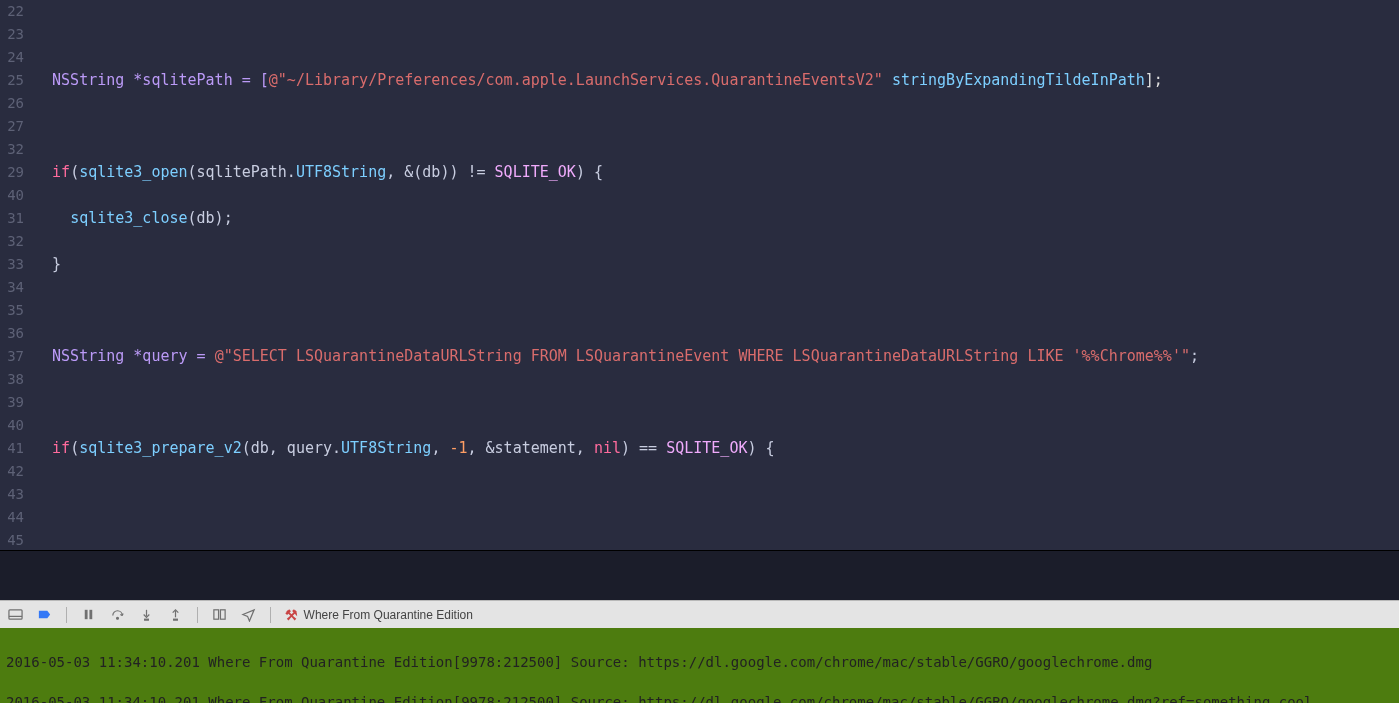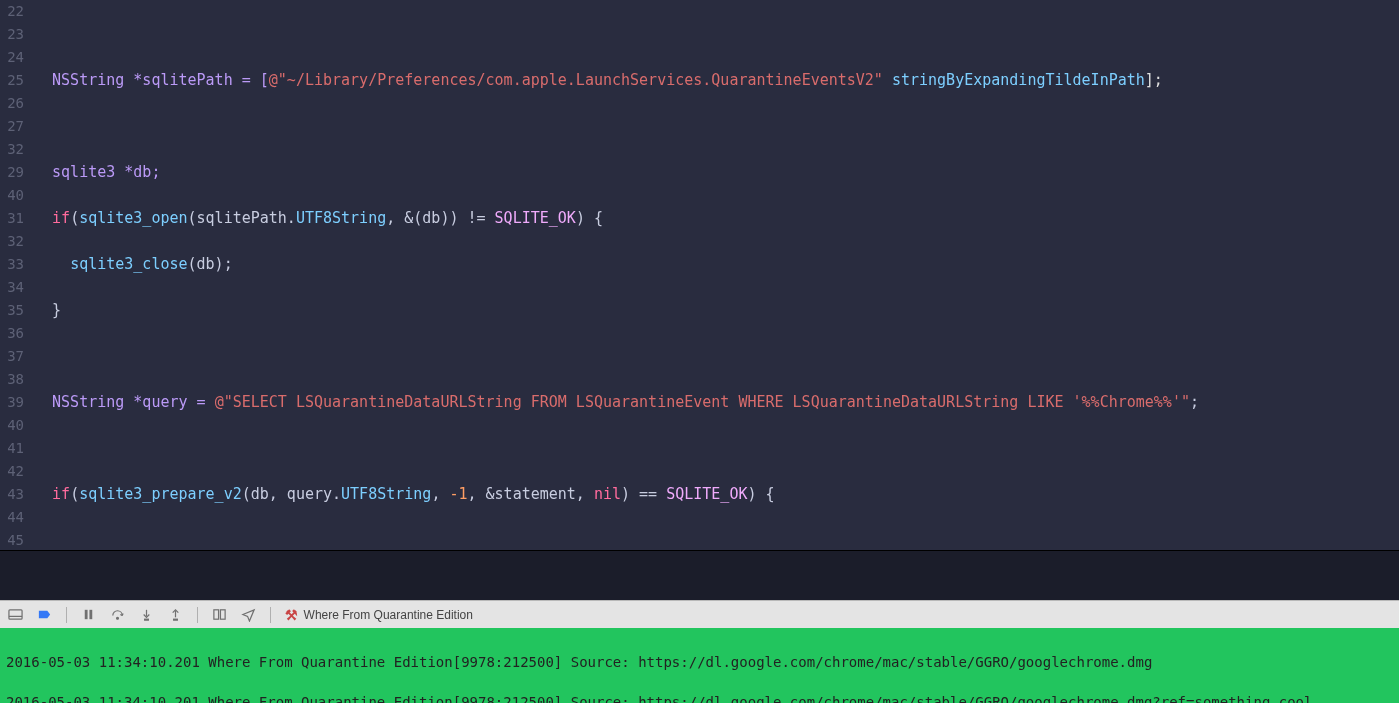--- a/index.html
+++ b/index.html
@@ -59,7 +59,6 @@
 <div class="ln"></div>
 <div class="ln"><span class="ty">  NSString *sqlitePath = [</span><span class="strq">@"~/Library/Preferences/com.apple.LaunchServices.QuarantineEventsV2"</span><span class="fn"> stringByExpandingTildeInPath</span><span class="pn">];</span></div>
 <div class="ln"></div>
-<div class="ln"><span class="ty">  sqlite3 *db;</span></div>
 <div class="ln"><span>  </span><span class="kw">if</span><span>(</span><span class="fn">sqlite3_open</span><span>(sqlitePath.</span><span class="fn">UTF8String</span><span>, &amp;(db)) != </span><span class="en">SQLITE_OK</span><span>) {</span></div>
 <div class="ln"><span>    </span><span class="fn">sqlite3_close</span><span>(db);</span></div>
 <div class="ln"><span>  }</span></div>

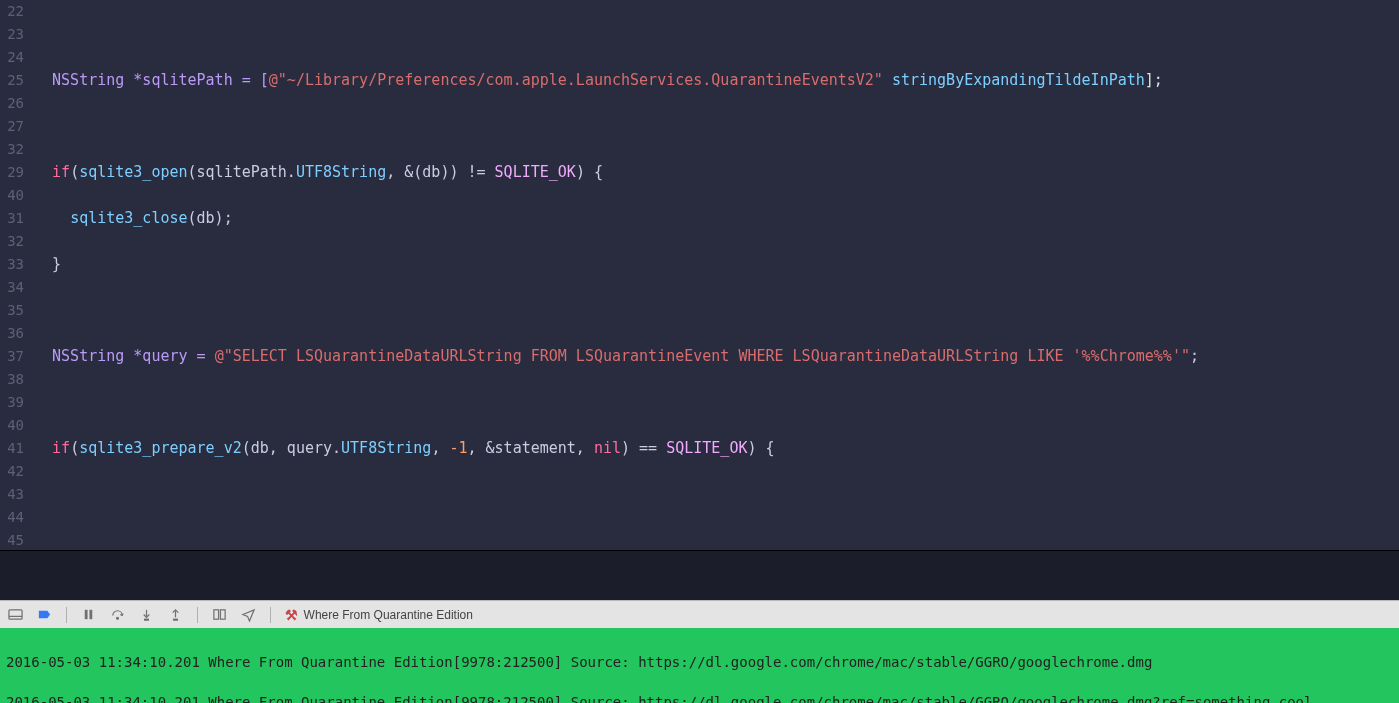--- a/index.html
+++ b/index.html
@@ -23,7 +23,7 @@
 .toolbar .sep { width:1px; height:16px; background:#b0b0b0; }
 .tbitem { display:flex; align-items:center; gap:6px; color:#444; }
 .aicon { color:#c94444; font-weight:bold; font-size:14px; }
-.console { background:#22c55e; color:#222; font-family:'SF Mono','Menlo',monospace; font-size:14px; line-height:20px; padding:4px 6px; height:75px; white-space:pre; overflow:hidden; }
+.console { background:#4d7c0f; color:#222; font-family:'SF Mono','Menlo',monospace; font-size:14px; line-height:20px; padding:4px 6px; height:75px; white-space:pre; overflow:hidden; }
 </style>
 </head>
 <body>

